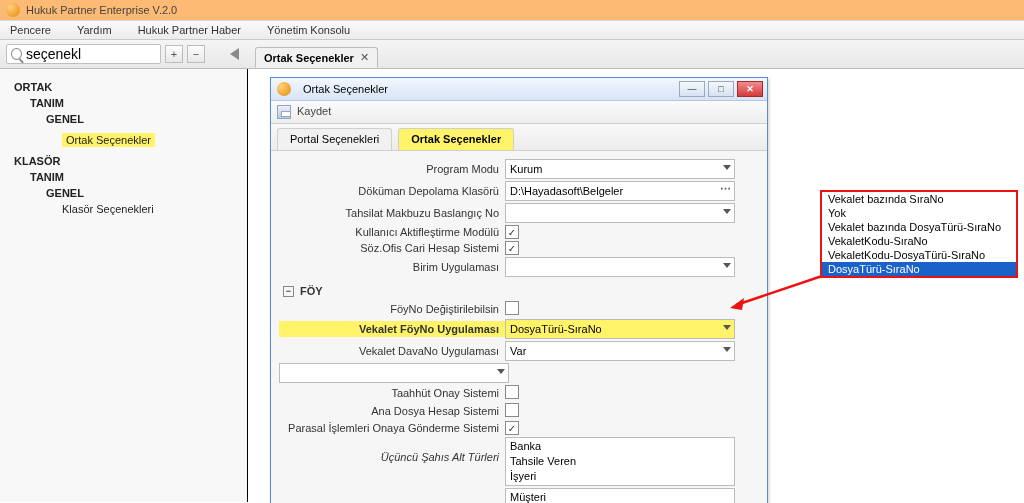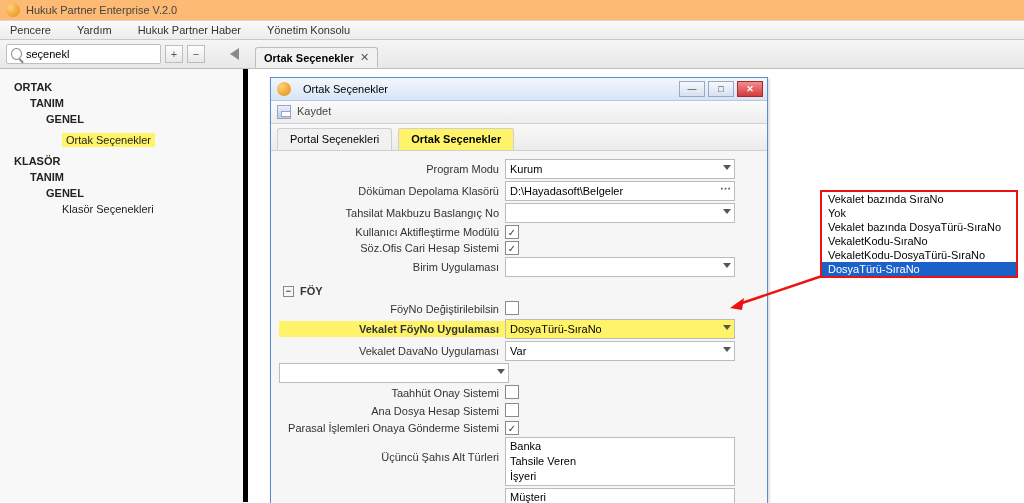--- a/index.html
+++ b/index.html
@@ -75,7 +75,7 @@
   .search-input {
     border: none; outline: none;
     width: 100%;
-    font-size: 11px;
+    font-size: 14px;
     margin-left: 4px;
   }
   .sq-btn {

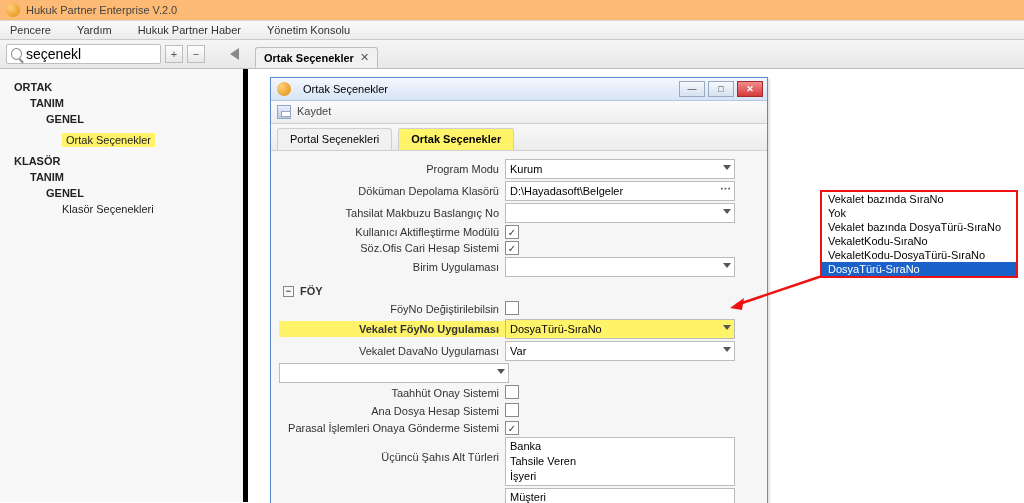--- a/index.html
+++ b/index.html
@@ -124,7 +124,7 @@
     width: 248px;
     padding: 8px 6px;
     background: #f8f8f8;
-    border-right: 5px solid #000000;
+    border-right: 1px solid #000000;
   }
   .tree-l0 { font-weight: bold; color:#222; margin: 4px 0 4px 8px; }
   .tree-l1 { font-weight: bold; color:#222; margin: 4px 0 4px 24px; }

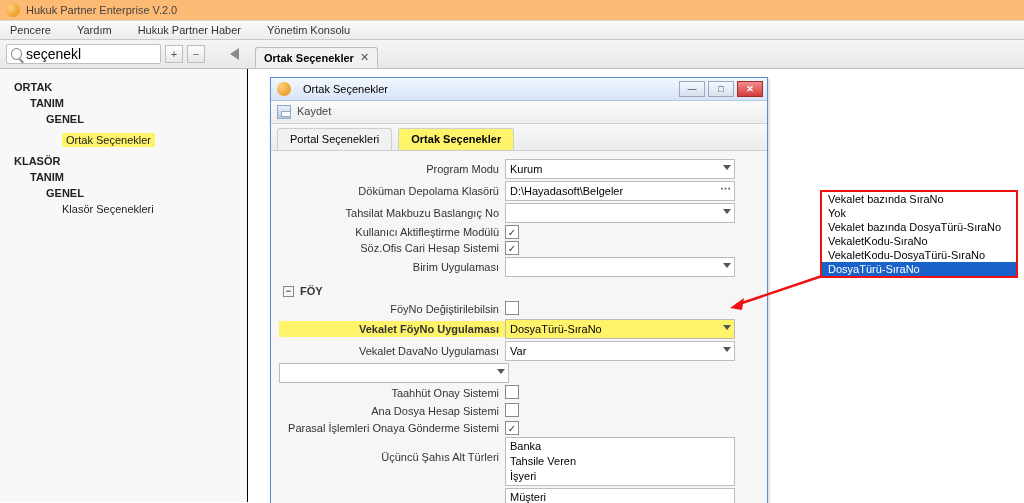--- a/index.html
+++ b/index.html
@@ -446,7 +446,7 @@
           <div class="fld"><span class="chk">✓</span></div>
         </div>
         <div class="row" style="align-items:flex-start;">
-          <div class="lbl" style="padding-top:14px;">Üçüncü Şahıs Alt Türleri</div>
+          <div class="lbl" style="padding-top:14px;font-style:italic;">Üçüncü Şahıs Alt Türleri</div>
           <div class="fld">
             <div class="listbox">
               <div>Banka</div>

